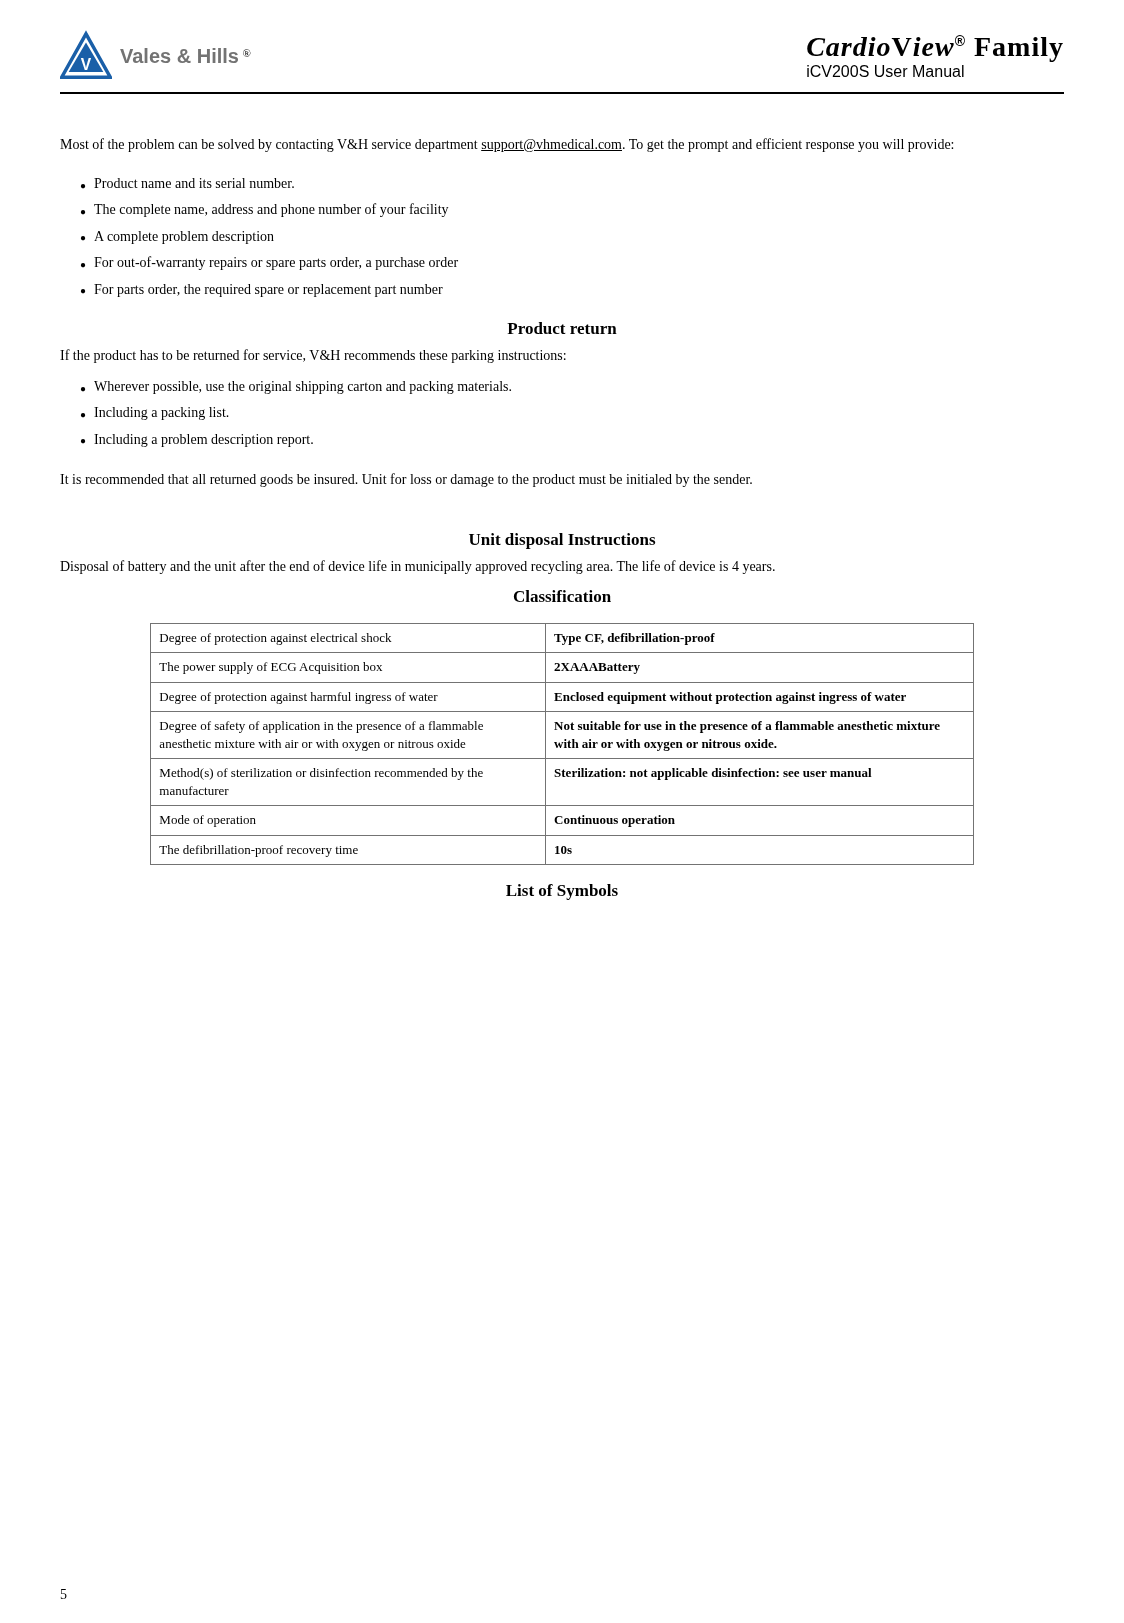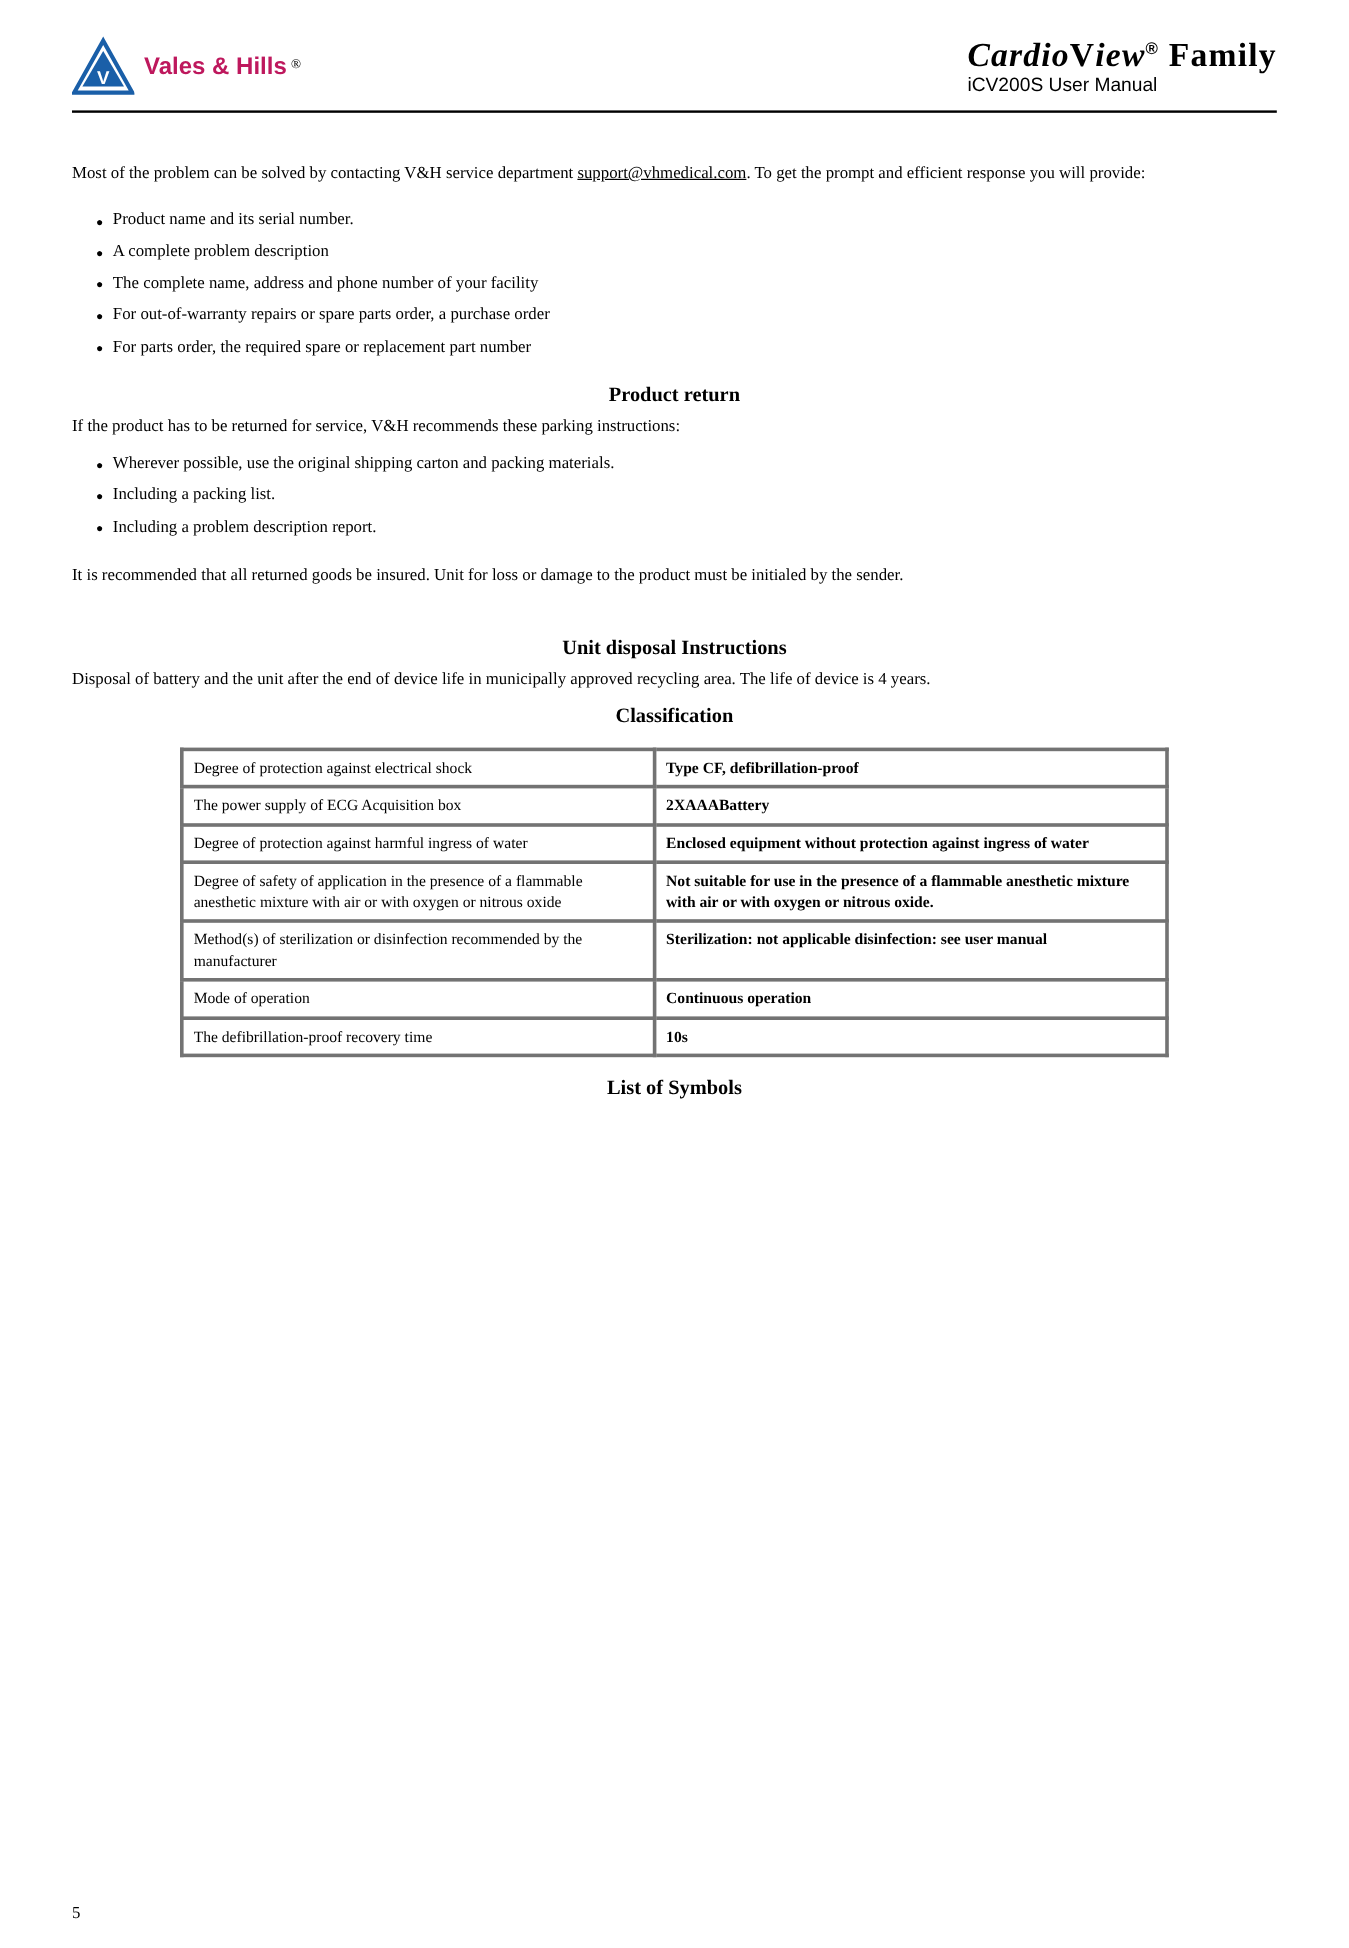--- a/index.html
+++ b/index.html
@@ -157,7 +157,7 @@
         <text x="30" y="44" text-anchor="middle" font-size="18" font-weight="bold" fill="white" font-family="Arial">V</text>
       </svg>
       <div>
-        <span style="font-family: Arial, sans-serif; font-size: 20px; font-weight: bold; color: #be185d;">Vales &amp; Hills</span>
+        <span style="font-family: Arial, sans-serif; font-size: 20px; font-weight: bold; color: #737373;">Vales &amp; Hills</span>
         <span style="font-size: 11px; vertical-align: super;">®</span>
       </div>
     </div>

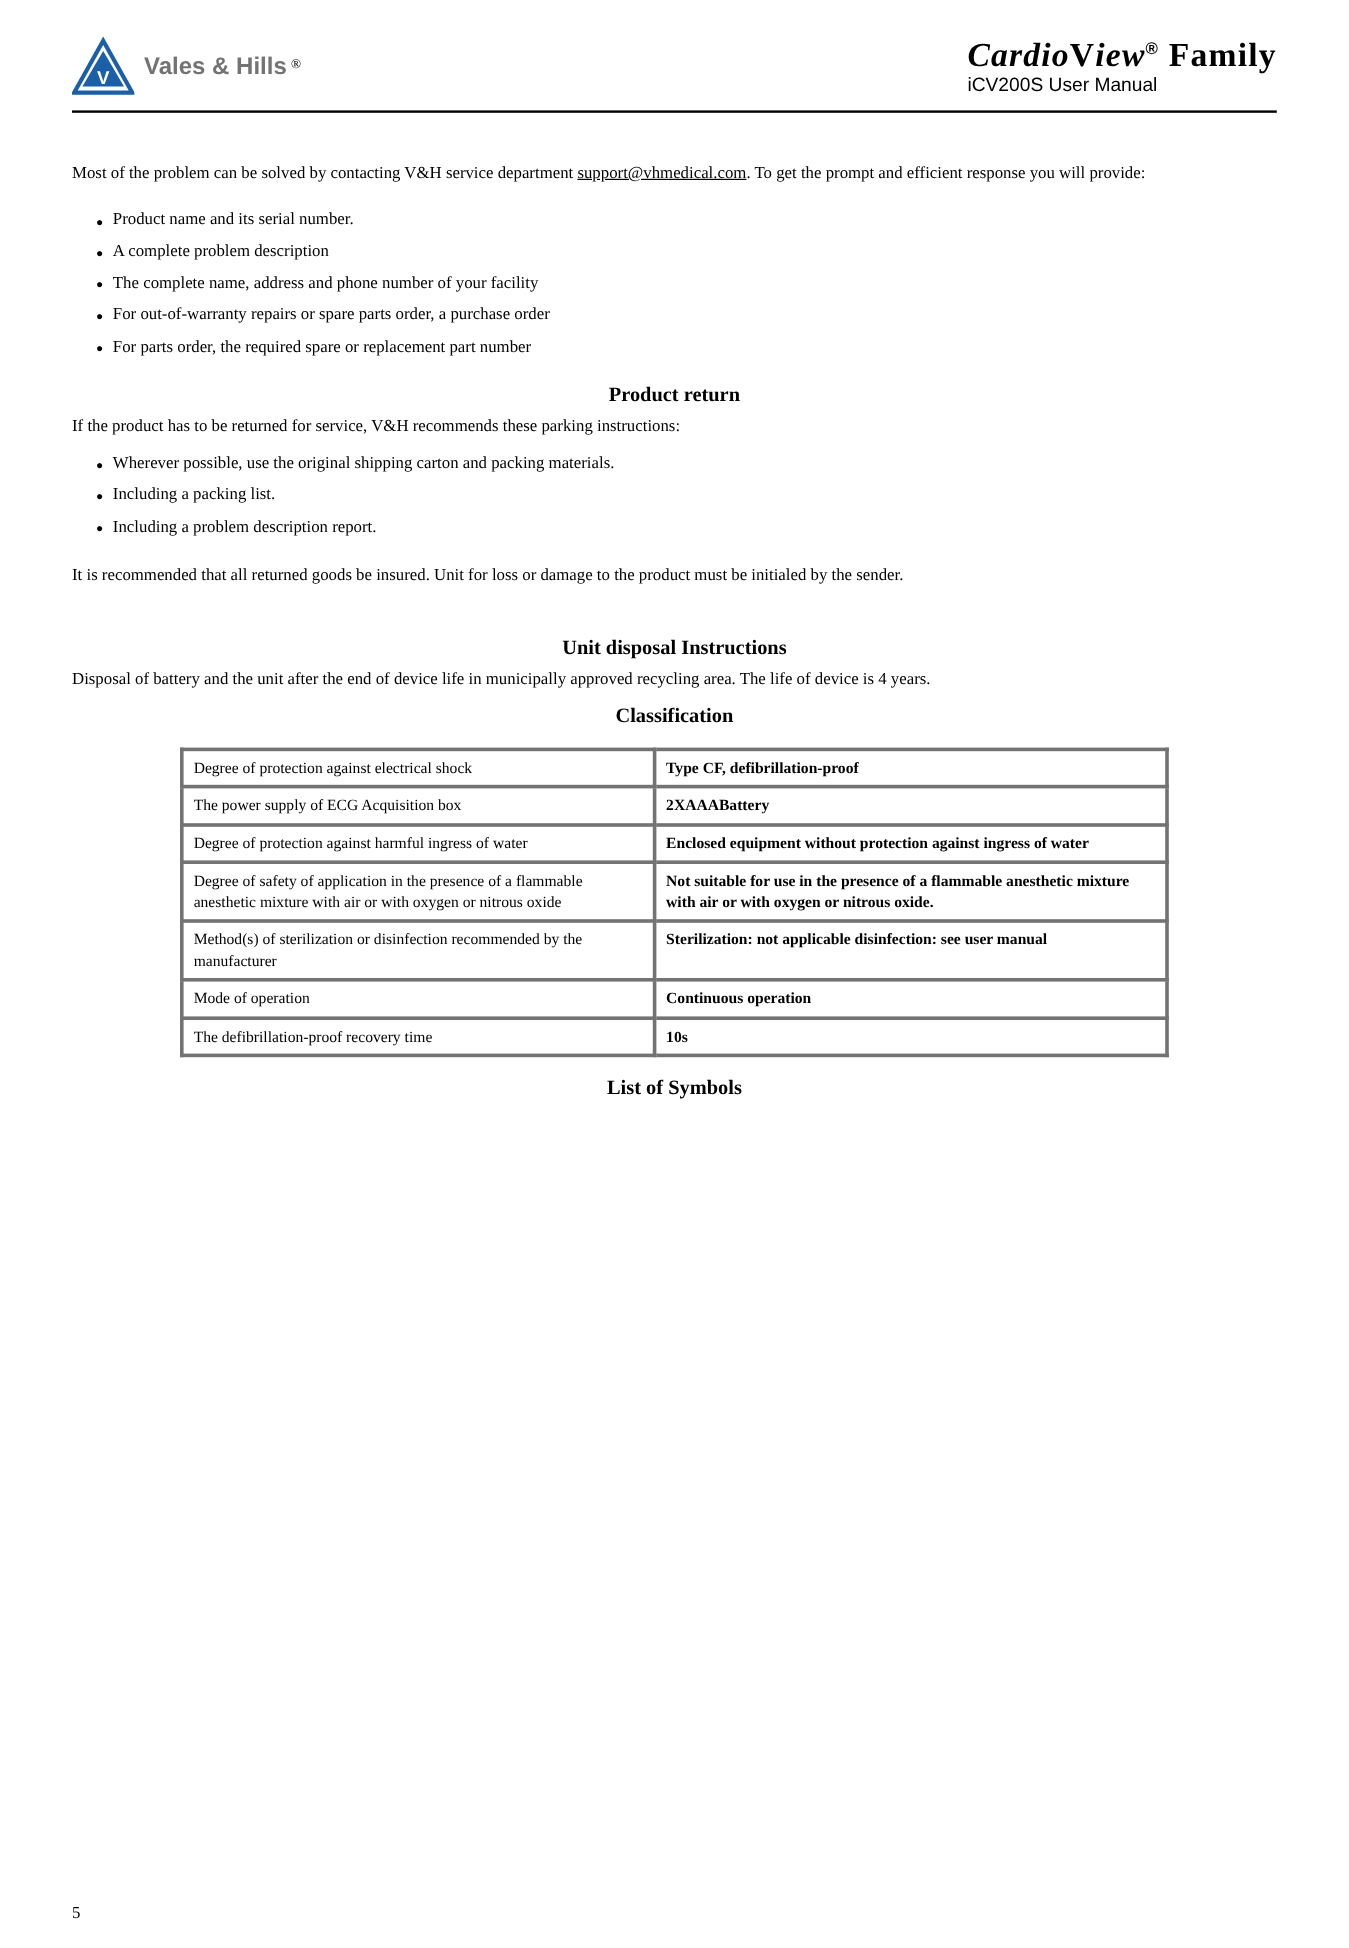--- a/index.html
+++ b/index.html
@@ -180,10 +180,10 @@
           <span>Product name and its serial number.</span>
         </li>
       <li>
+          <span>The complete name, address and phone number of your facility</span>
+        </li>
+      <li>
           <span>A complete problem description</span>
-        </li>
-      <li>
-          <span>The complete name, address and phone number of your facility</span>
         </li>
       <li>
           <span>For out-of-warranty repairs or spare parts order, a purchase order</span>

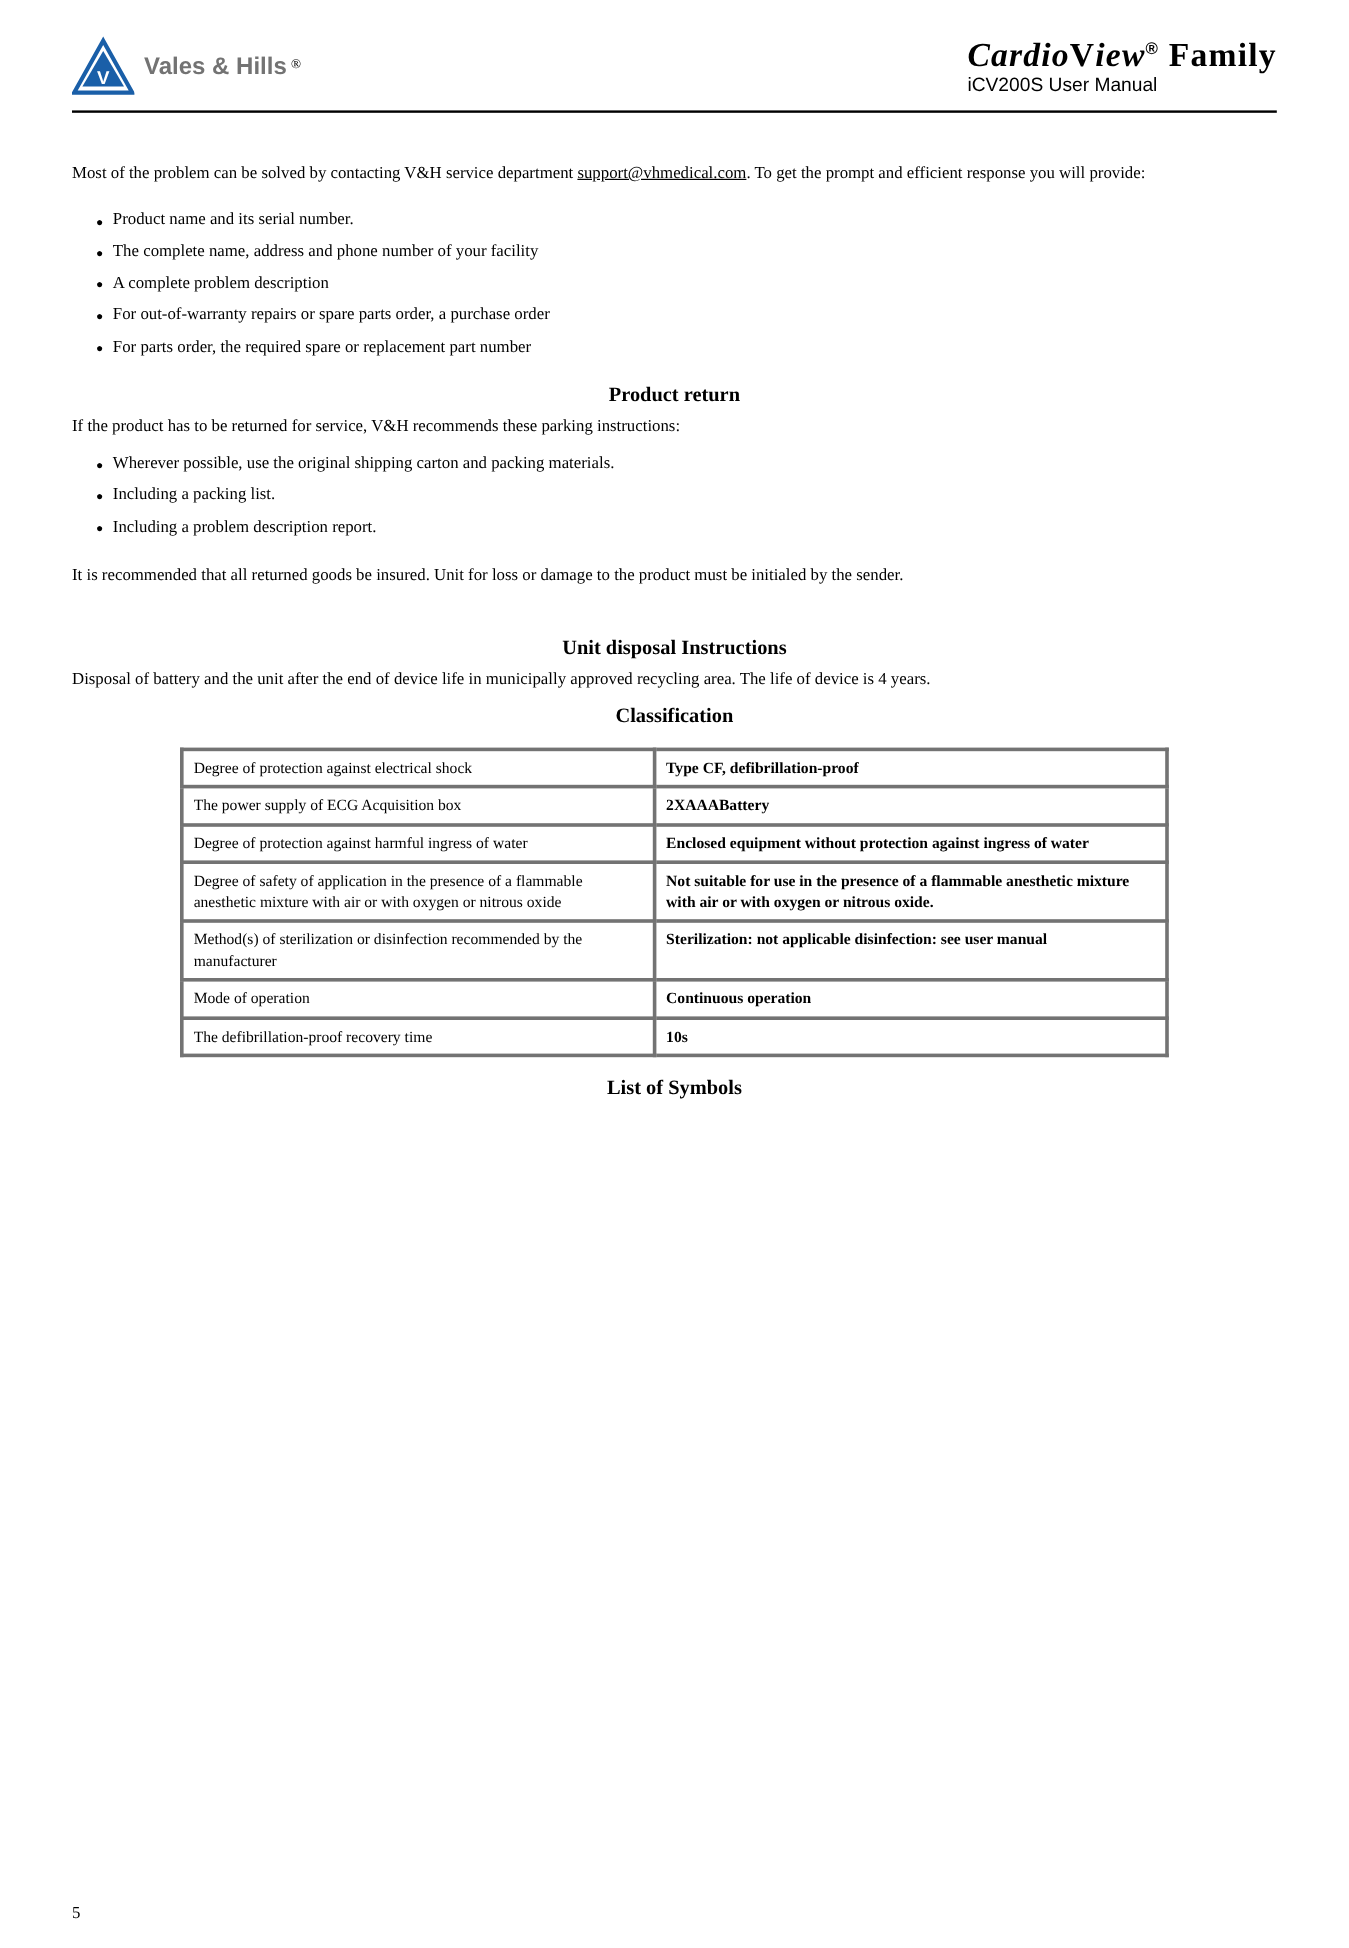--- a/index.html
+++ b/index.html
@@ -119,7 +119,7 @@
     }
 
     .classification-table td {
-      border: 3px solid #737373;
+      border: 1px solid #737373;
       padding: 5px 8px;
       vertical-align: top;
       line-height: 1.4;

